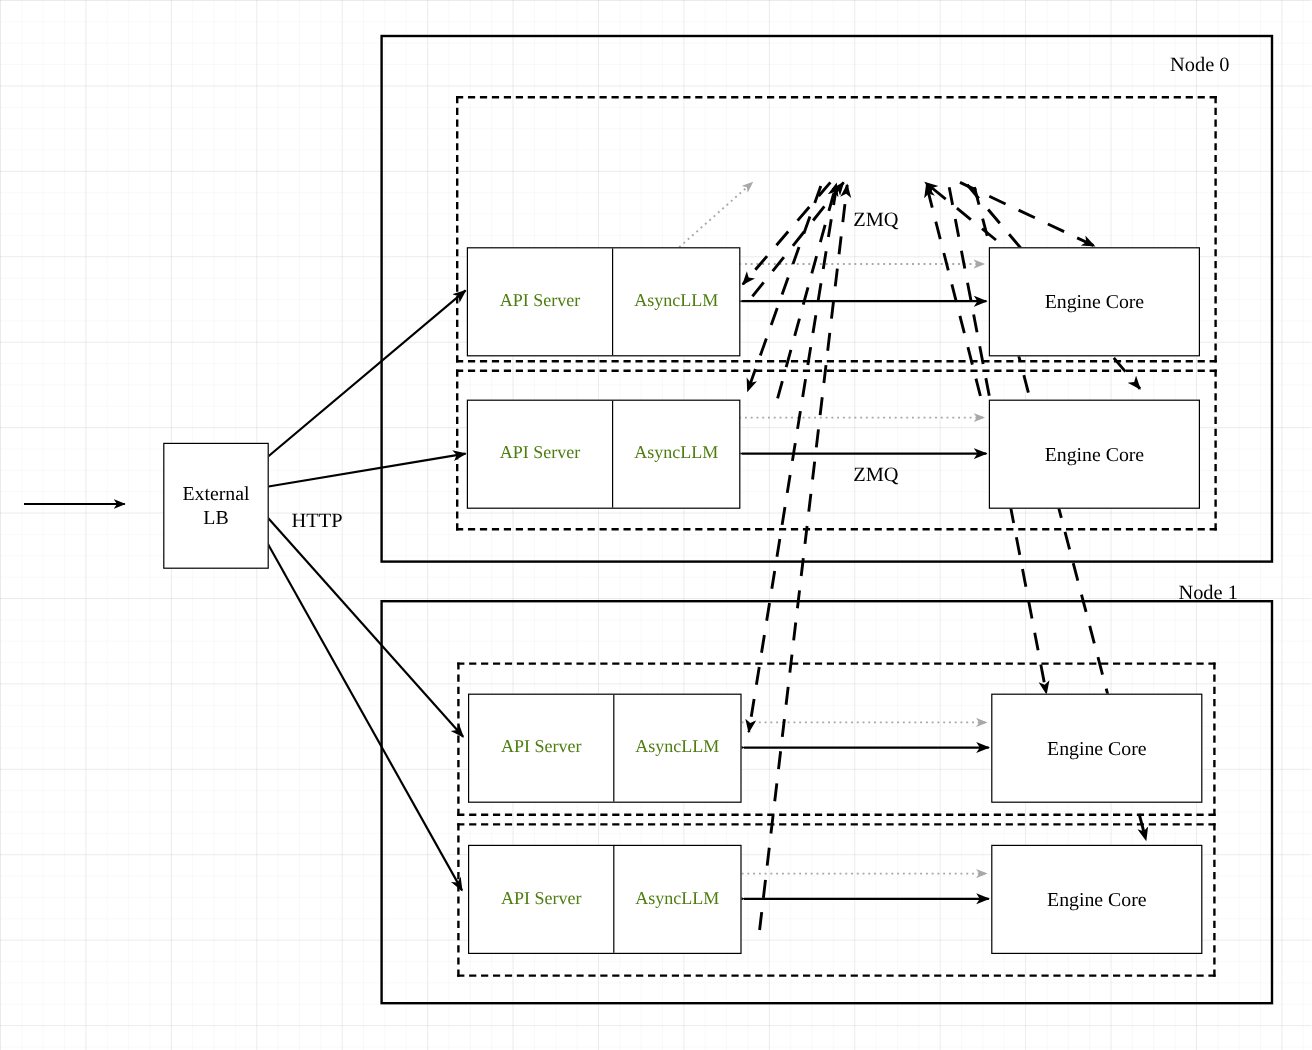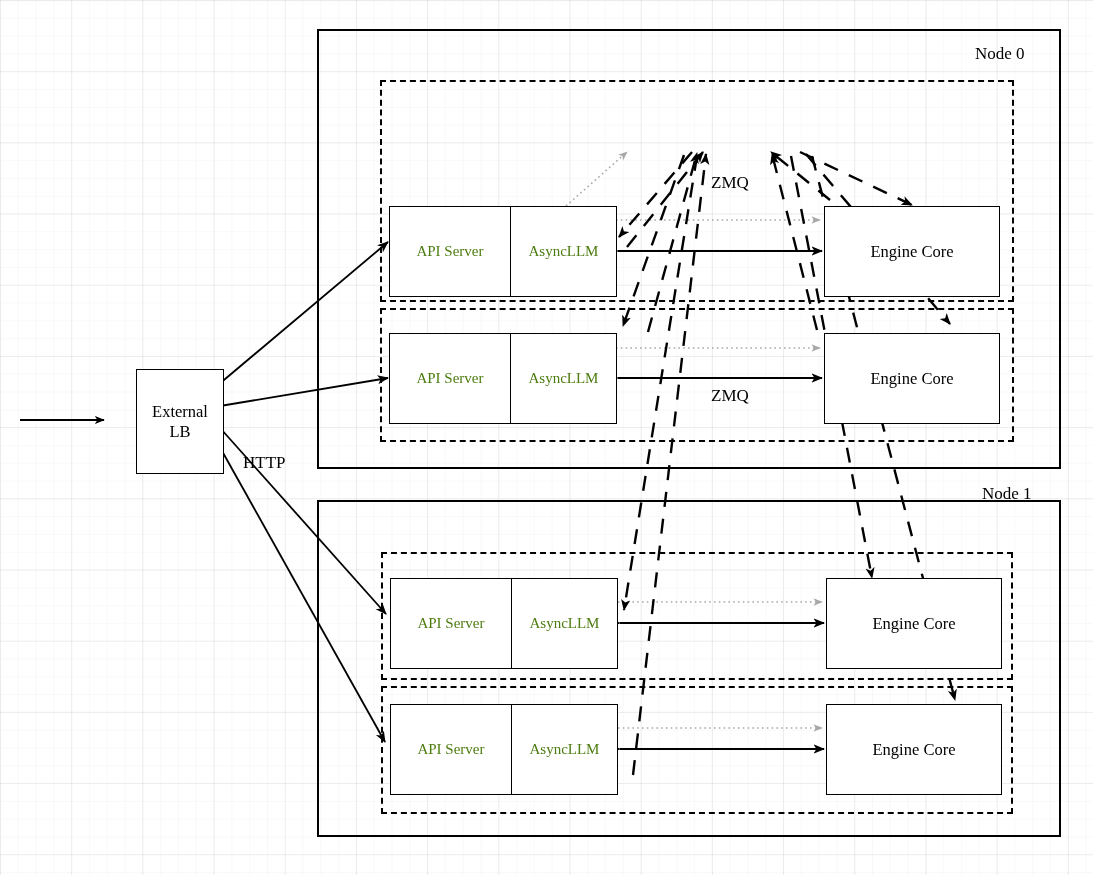--- a/index.html
+++ b/index.html
@@ -248,7 +248,7 @@
     <span>LB</span>
   </div>
 
-  <div class="edgelabel" style="left:243px; top:453px;">HTTP</div>
+  <div class="edgelabel" style="left:243px; top:424px;">HTTP</div>
   <div class="edgelabel" style="left:711px; top:173px;">ZMQ</div>
   <div class="edgelabel" style="left:711px; top:386px;">ZMQ</div>
 

